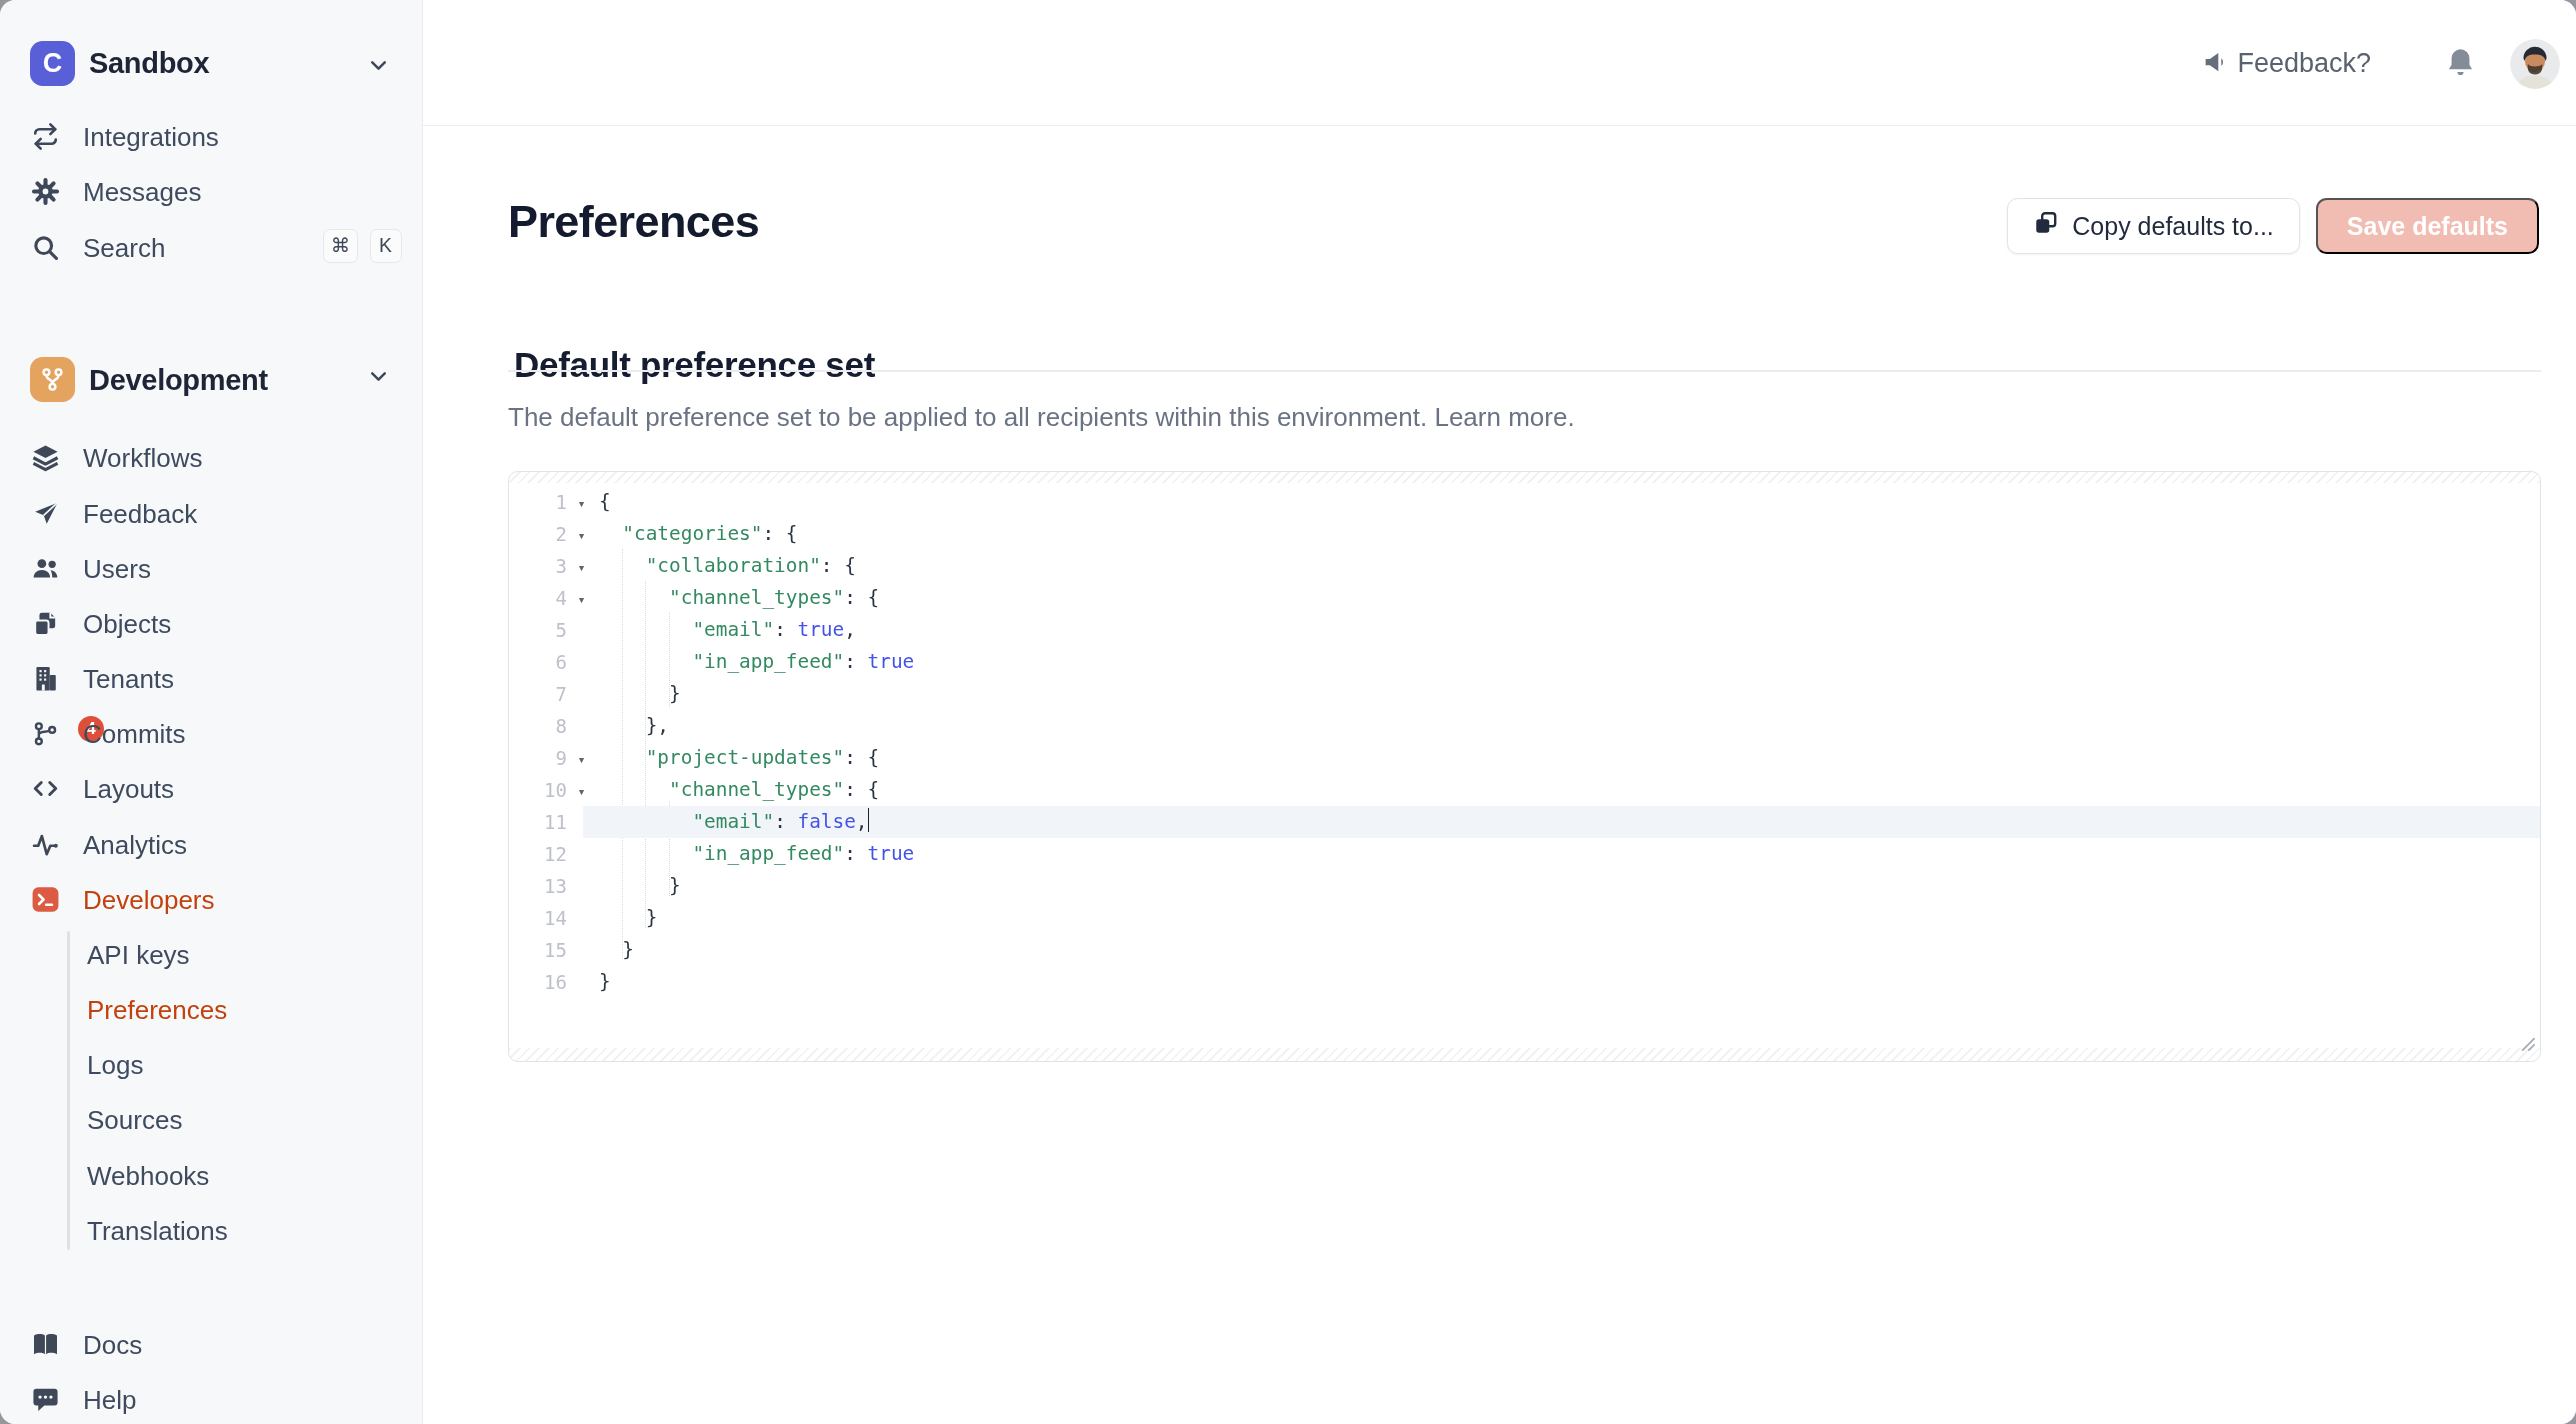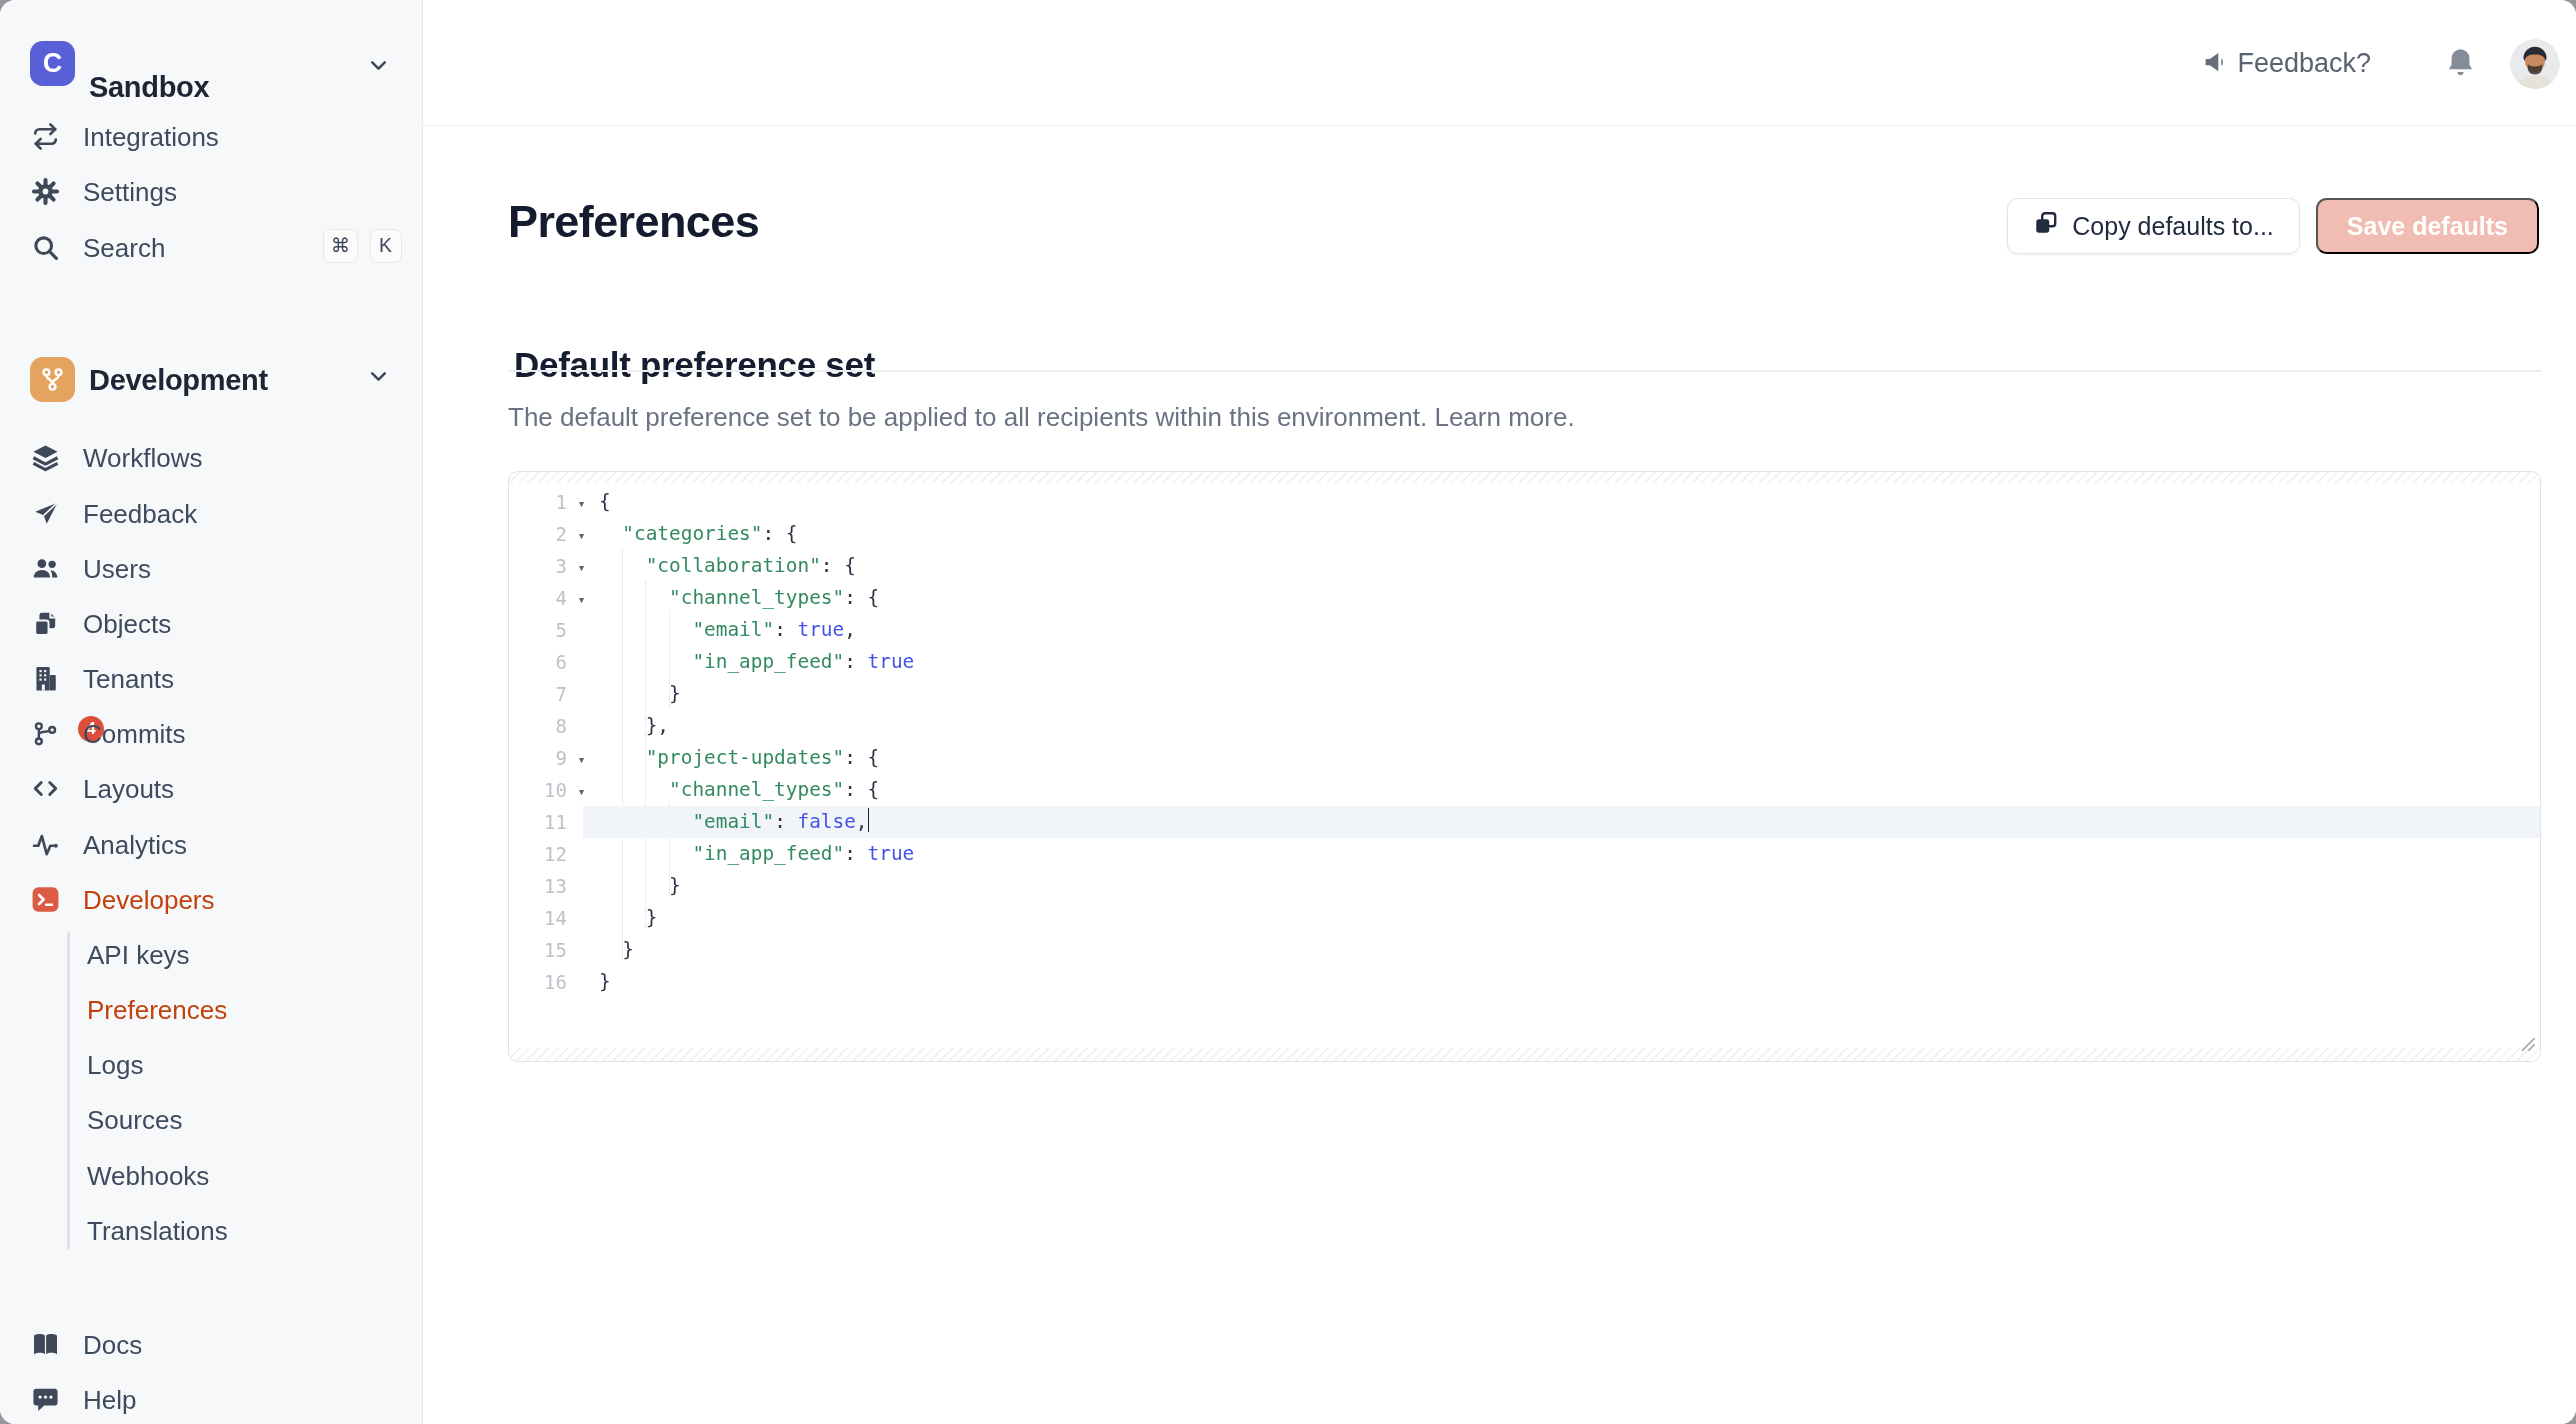--- a/index.html
+++ b/index.html
@@ -11,7 +11,7 @@
   .sidebar { position:absolute; left:0; top:0; bottom:0; width:423px; background:#F7F8F9; border-right:1.9px solid #E9EAEE; }
   .brand { position:absolute; left:0; top:41px; width:423px; height:50px; cursor:pointer; }
   .logo { position:absolute; left:30px; top:0; width:45px; height:45px; border-radius:12.6px; background:#585FD7; color:#fff; display:flex; align-items:center; justify-content:center; font-size:27px; font-weight:700; }
-  .brand-name { position:absolute; left:89px; top:5.8px; font-size:29px; font-weight:700; color:#1D2536; letter-spacing:-0.3px;margin-top:24px; }
+  .brand-name { position:absolute; left:89px; top:5.8px; font-size:29px; font-weight:700; color:#1D2536; letter-spacing:-0.3px; }
   .brand .chev { position:absolute; left:366px; top:11.6px; }
 
   .nav-item { position:absolute; left:0; width:459px; height:43px; cursor:pointer; }

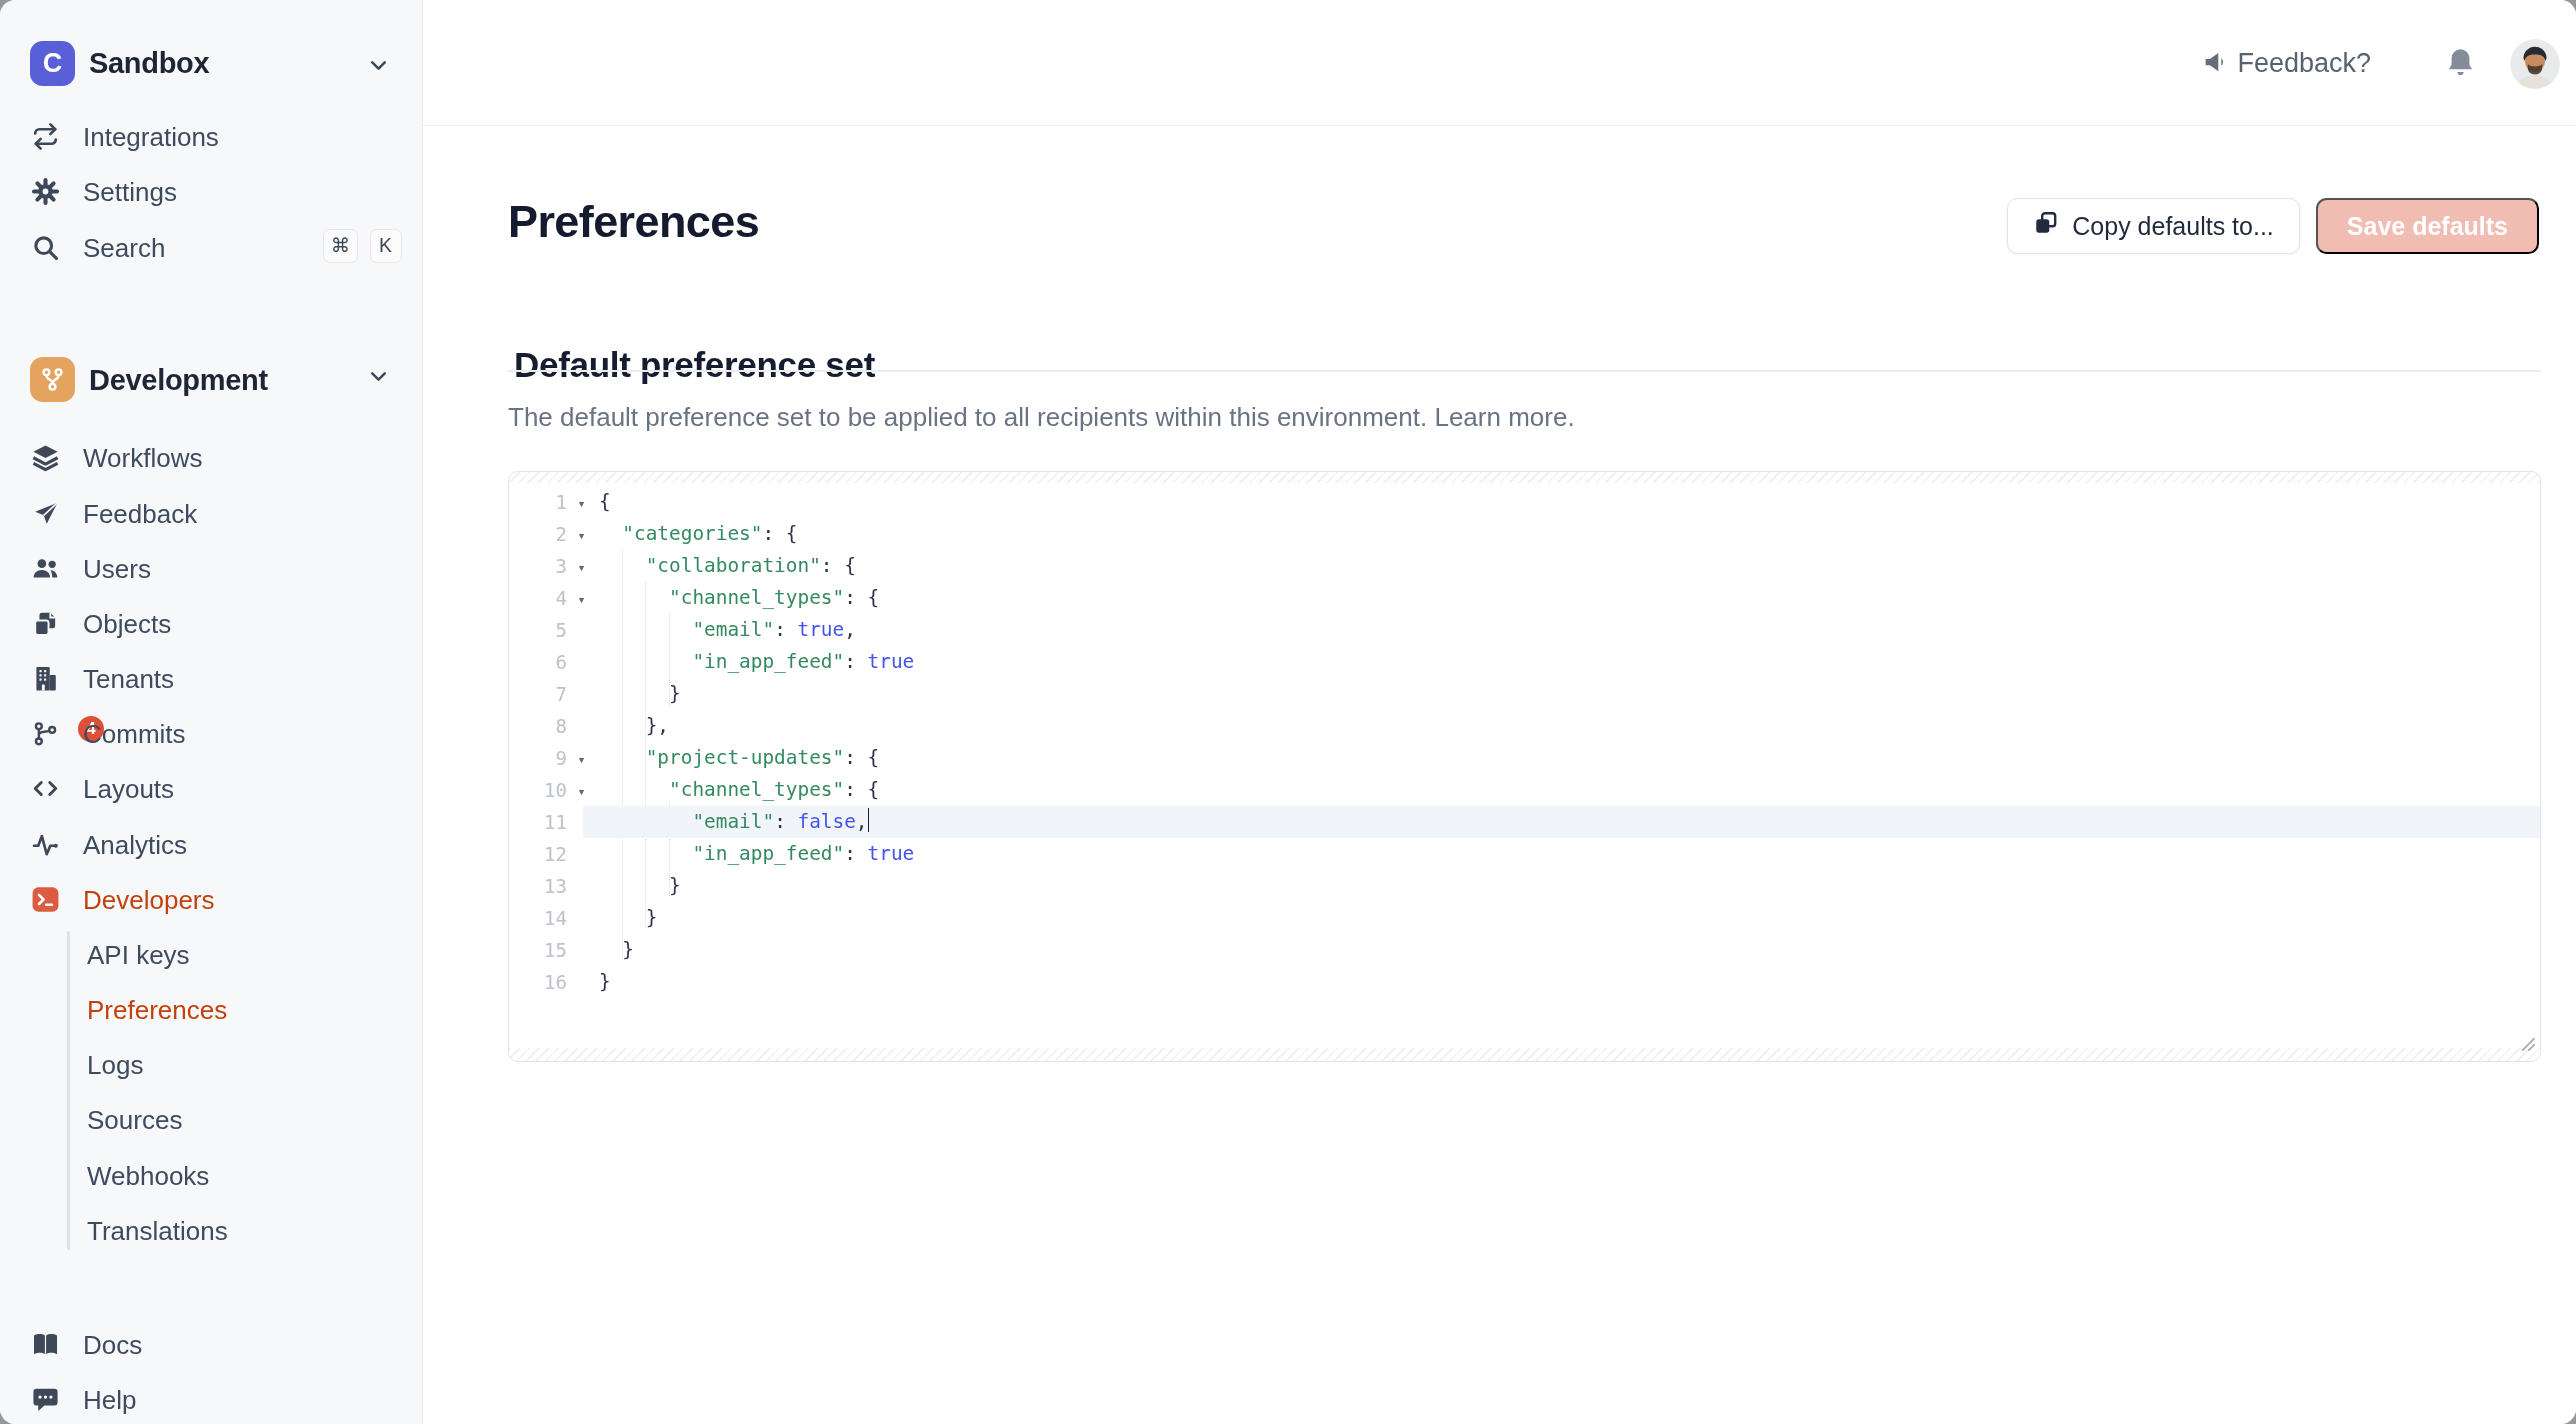--- a/index.html
+++ b/index.html
@@ -107,7 +107,7 @@
             <circle cx="12" cy="12" r="2.4" fill="#F7F8F9"></circle>
           </svg>
         </span>
-      <span class="label">Settings</span>
+      <span class="label">Messages</span>
     </div>
     <div class="nav-item" style="top:225px">
       <span class="icon">

